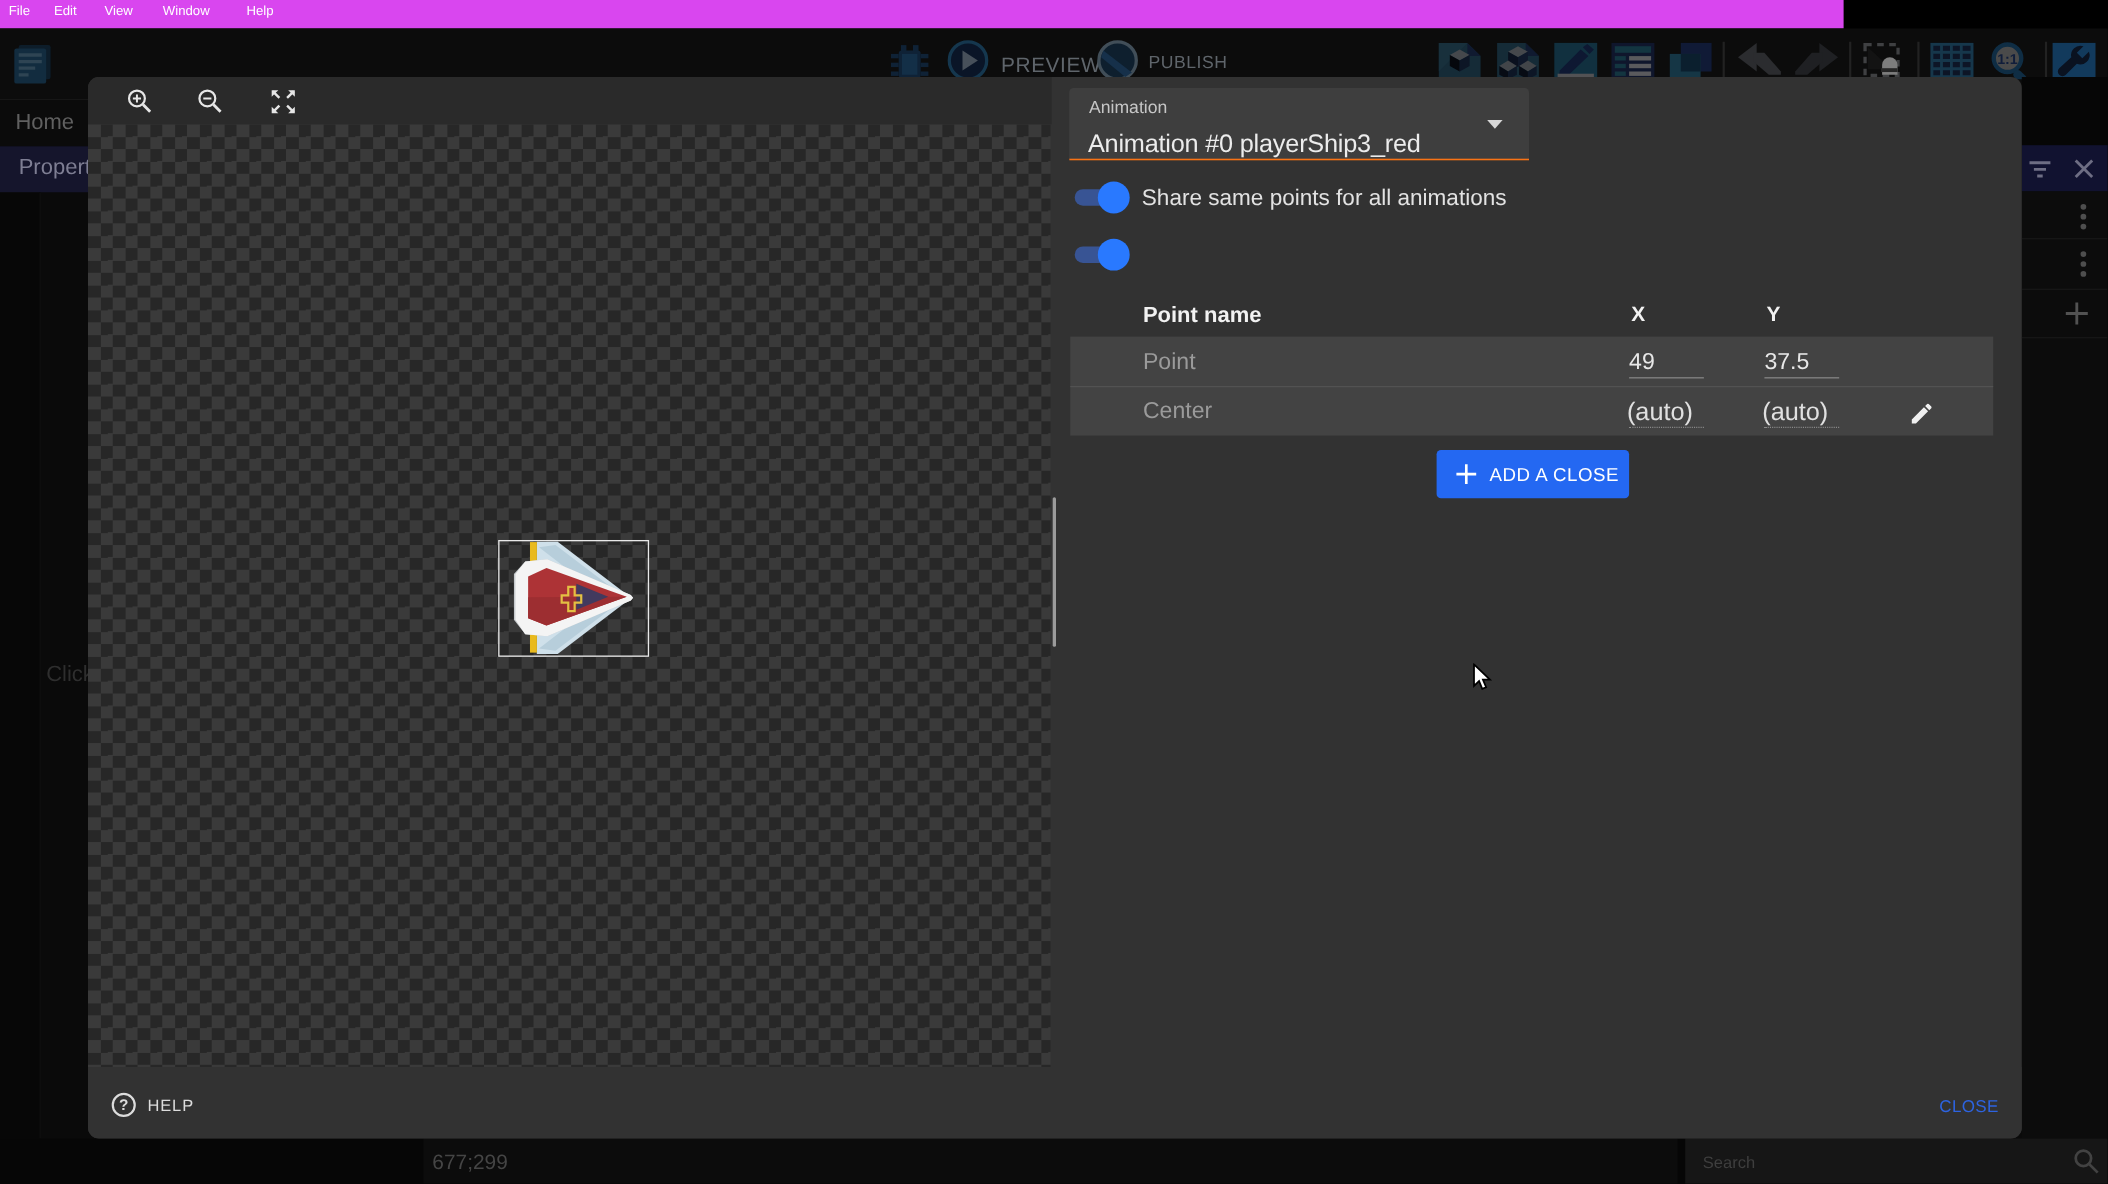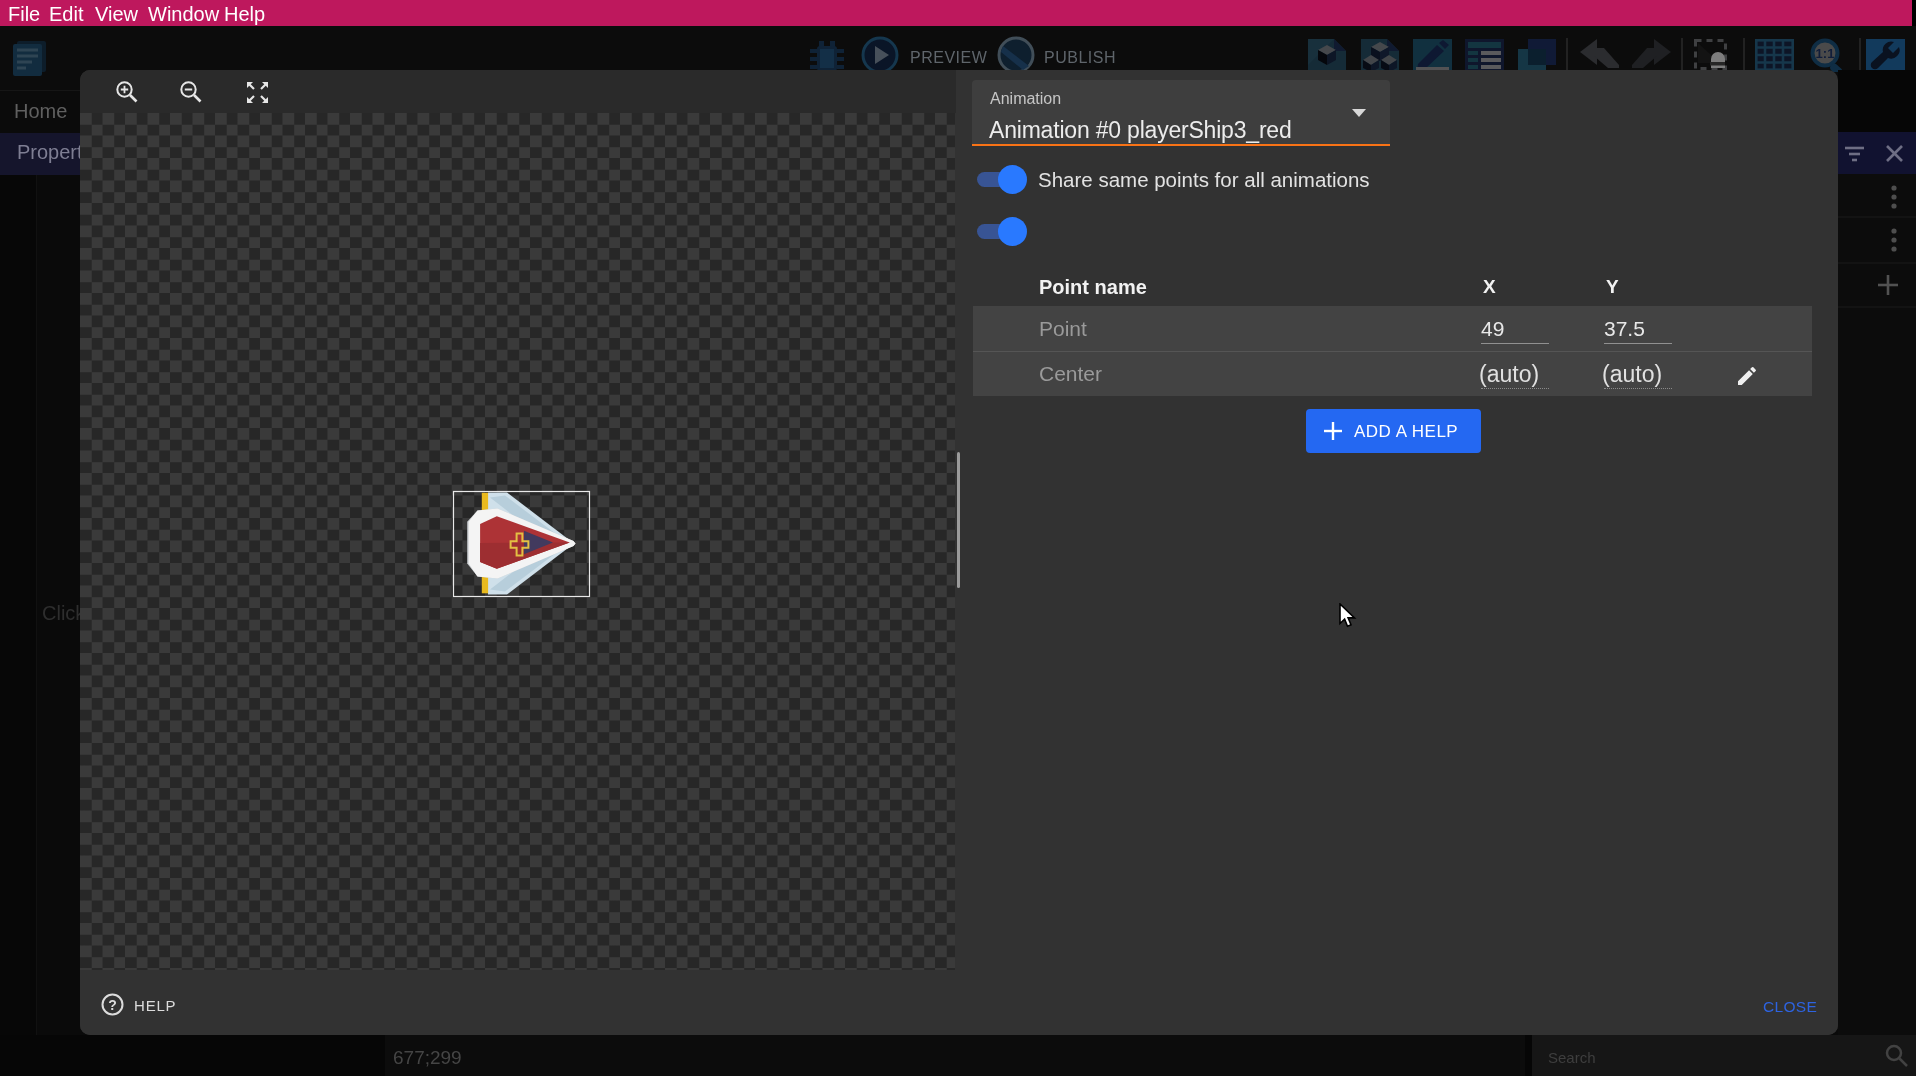--- a/index.html
+++ b/index.html
@@ -6,7 +6,7 @@
   html,body { width:1916px; height:1076px; overflow:hidden; background:#000; font-family:"Liberation Sans", sans-serif; }
   .abs { position:absolute; }
   
-  #menubar { position:absolute; left:0; top:0; width:1912px; height:26px; background:#be185d; color:#fff; font-size:20px; }
+  #menubar { position:absolute; left:0; top:0; width:1676px; height:26px; background:#d946ef; color:#fff; font-size:12px; }
   #menubar span { position:absolute; top:3px; }
   
   #bg { position:absolute; left:0; top:26px; width:1916px; height:1050px; background:#0a0a0a; }

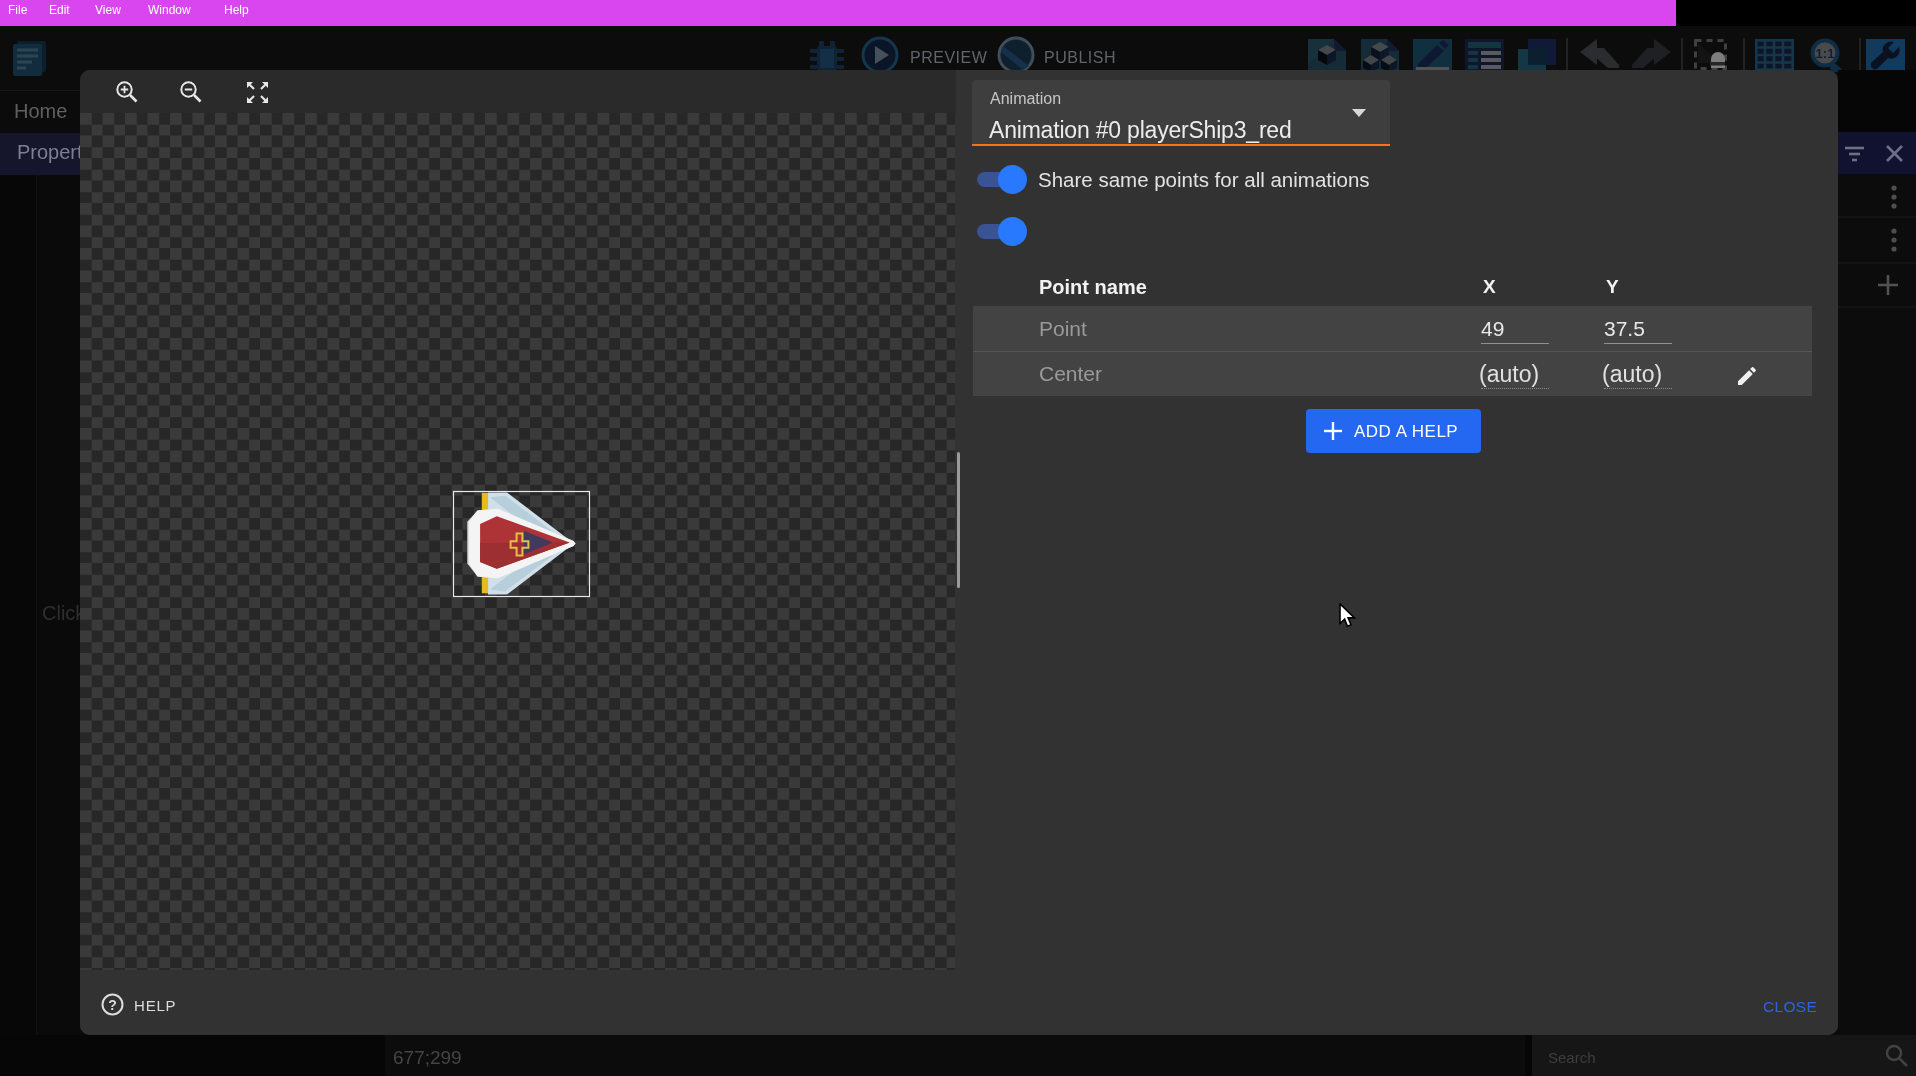--- a/index.html
+++ b/index.html
@@ -71,7 +71,7 @@
     <circle cx="19" cy="19" r="17" fill="#0a1527" stroke="#15374e" stroke-width="3"></circle>
     <path d="M14 10 L28 19 L14 28 Z" fill="#47505a"></path>
   </svg>
-  <div class="abs" style="left:910px;top:23px;font-size:16px;letter-spacing:0.5px;color:#5f656b">PREVIEW</div>
+  <div class="abs" style="left:910px;top:23px;font-size:19px;letter-spacing:0.5px;color:#5f656b">PREVIEW</div>
 
   <svg class="svgi" style="left:997px;top:10px" width="38" height="38" viewBox="0 0 38 38">
     <circle cx="19" cy="19" r="17" fill="#0e1f2e" stroke="#414e58" stroke-width="3"></circle>

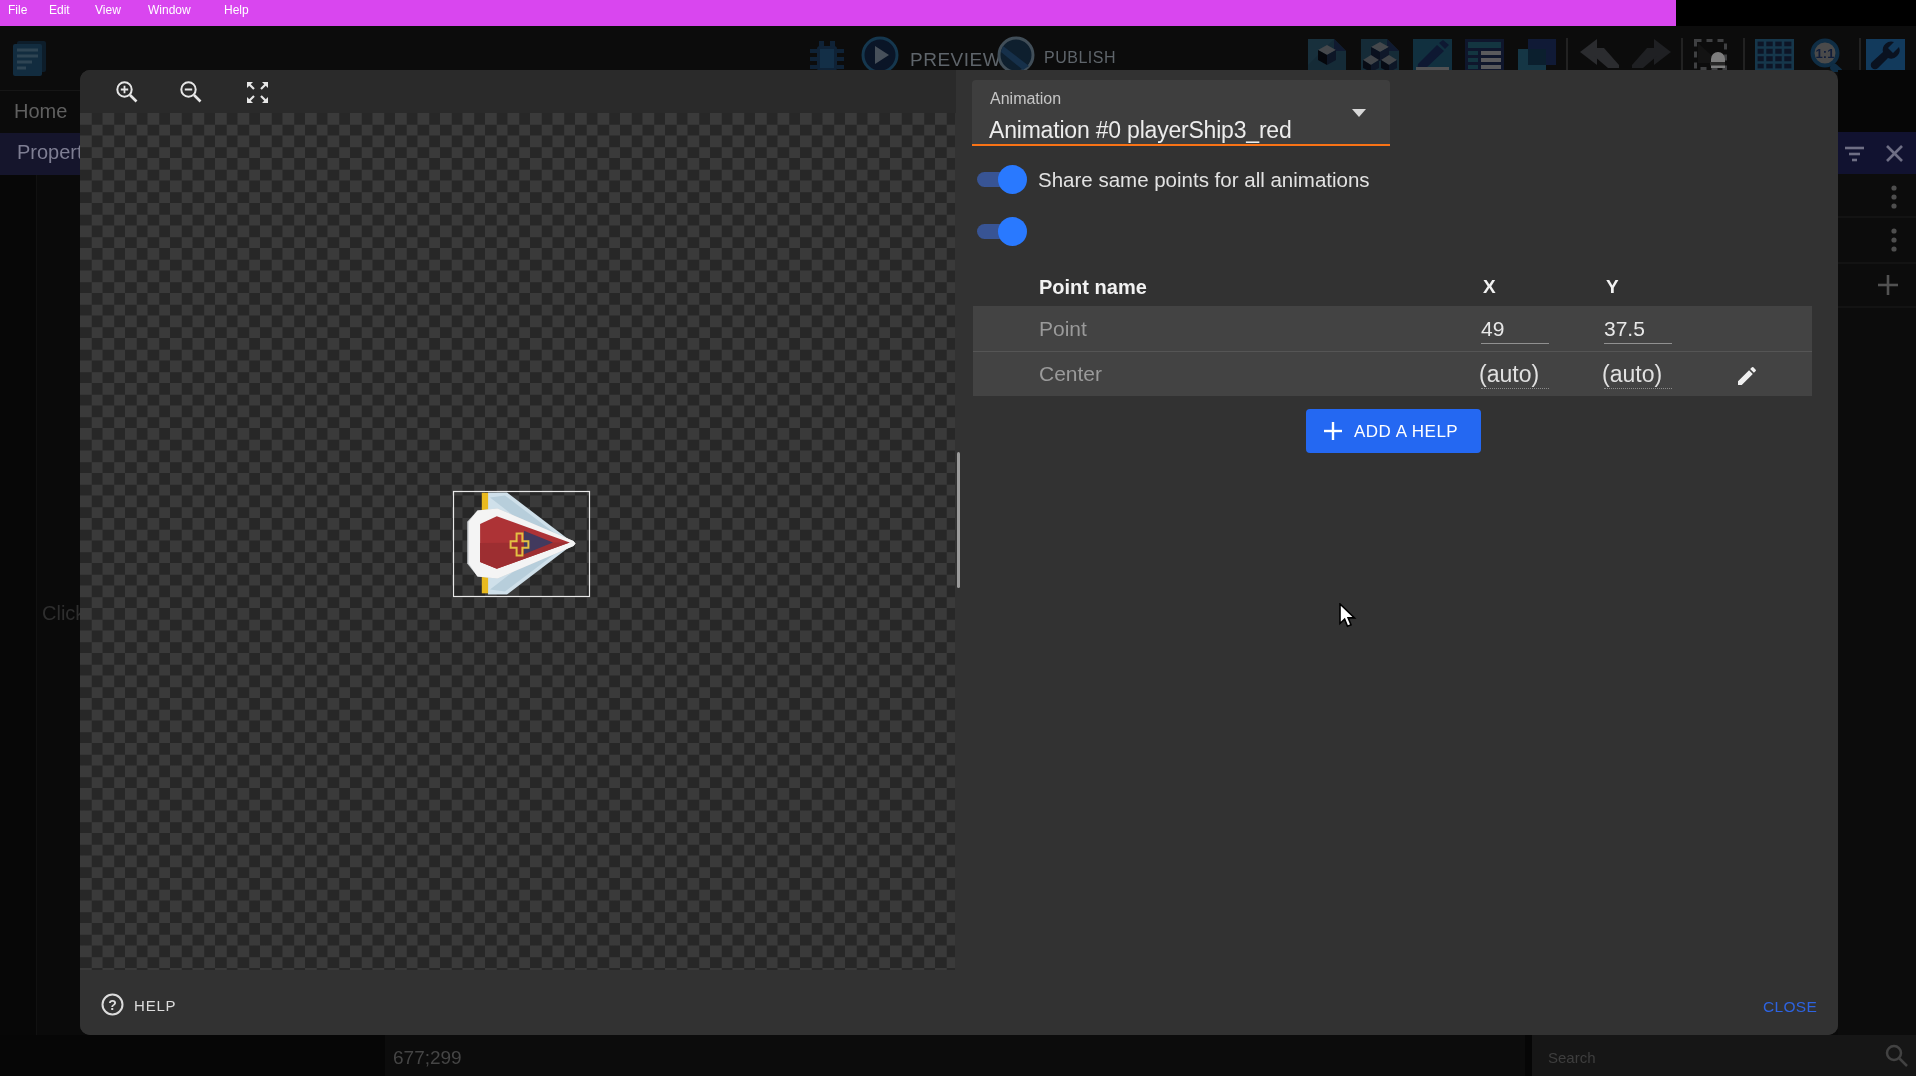--- a/index.html
+++ b/index.html
@@ -313,7 +313,7 @@
       <line x1="11" y1="2" x2="11" y2="20" stroke="#fff" stroke-width="2.4"></line>
       <line x1="2" y1="11" x2="20" y2="11" stroke="#fff" stroke-width="2.4"></line>
     </svg>
-    <div style="position:absolute;left:48px;top:13px;font-size:17px;font-weight:500;letter-spacing:0.5px">ADD A HELP</div>
+    <div style="position:absolute;left:48px;top:13px;font-size:17px;font-weight:500;letter-spacing:0.5px">ADD A CLOSE</div>
   </div>
   <div id="footer">
     <svg class="svgi" style="left:21px;top:23px" width="23" height="23" viewBox="0 0 23 23">

